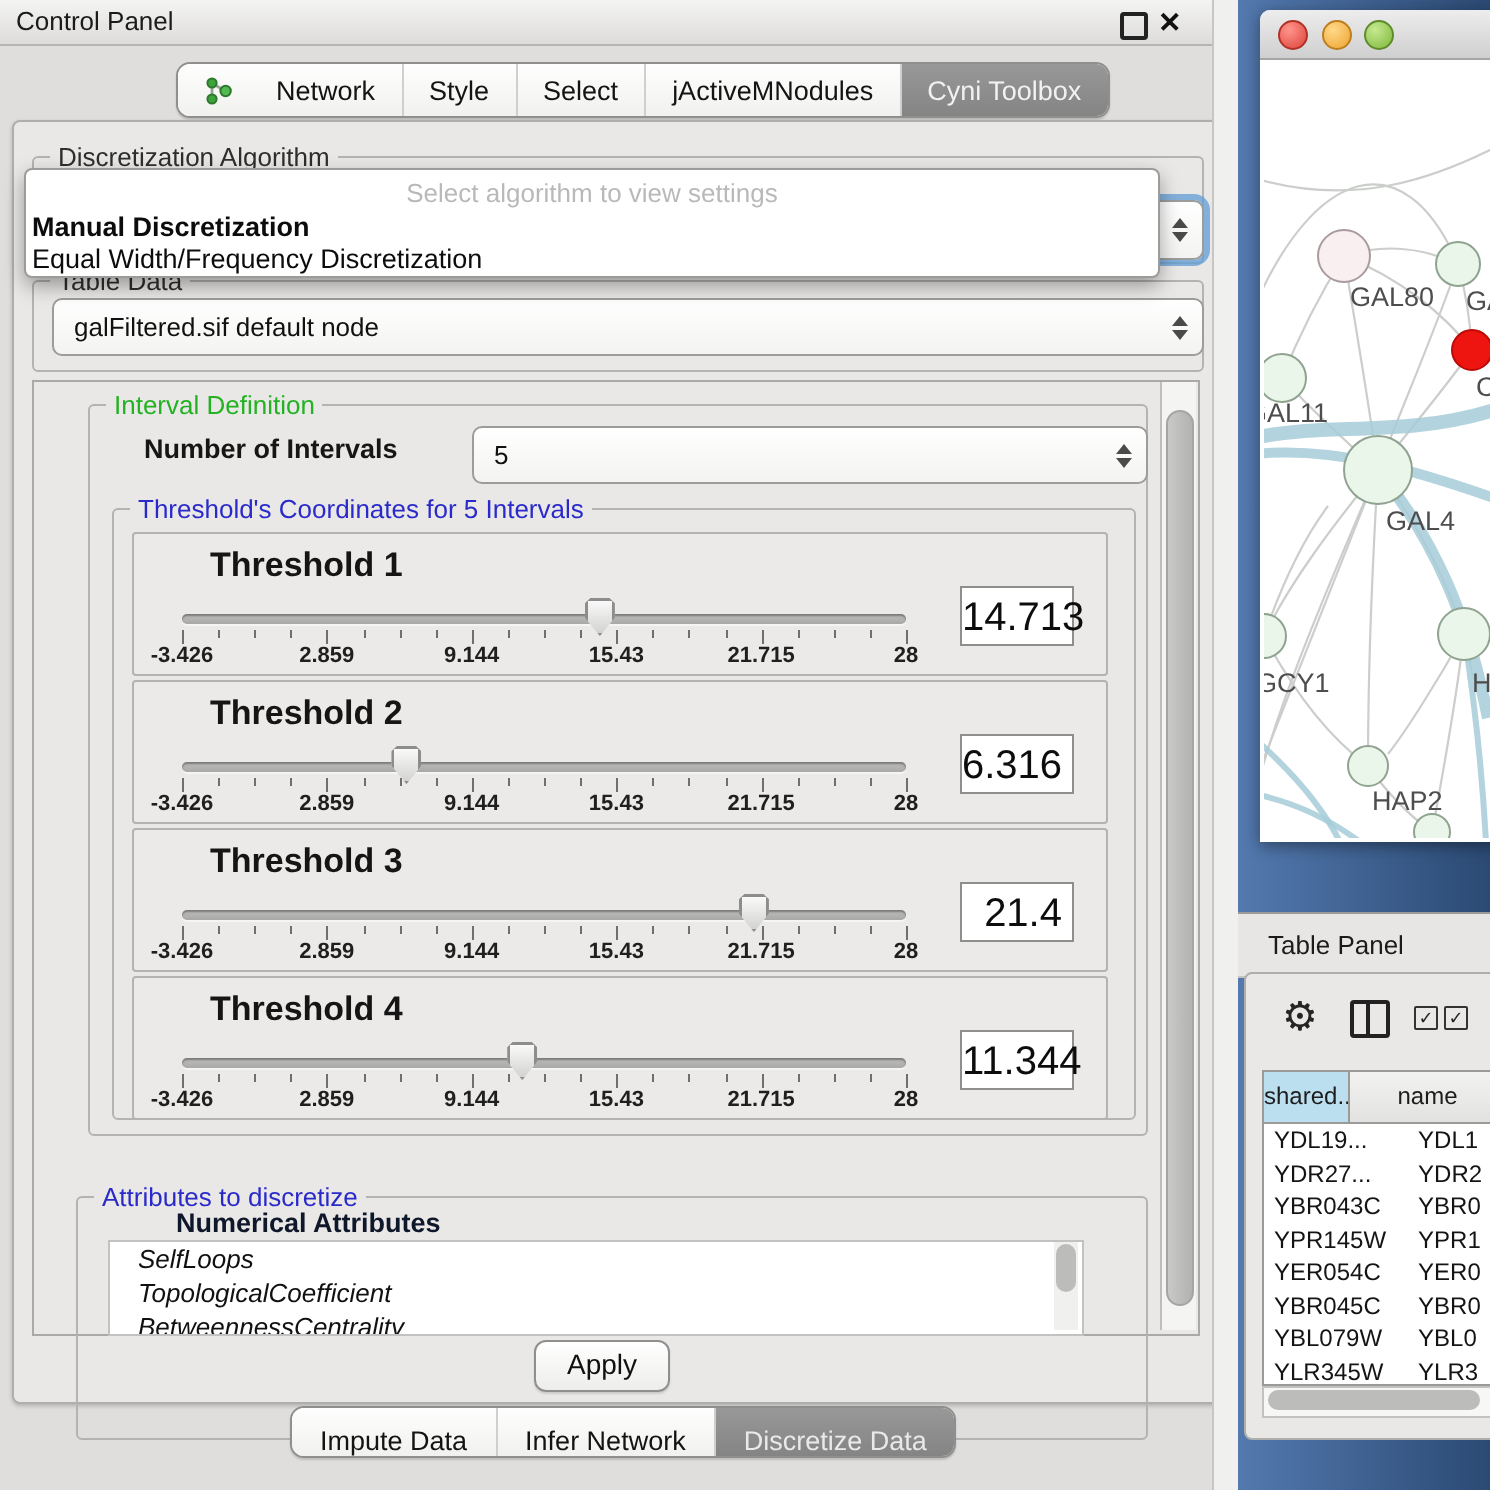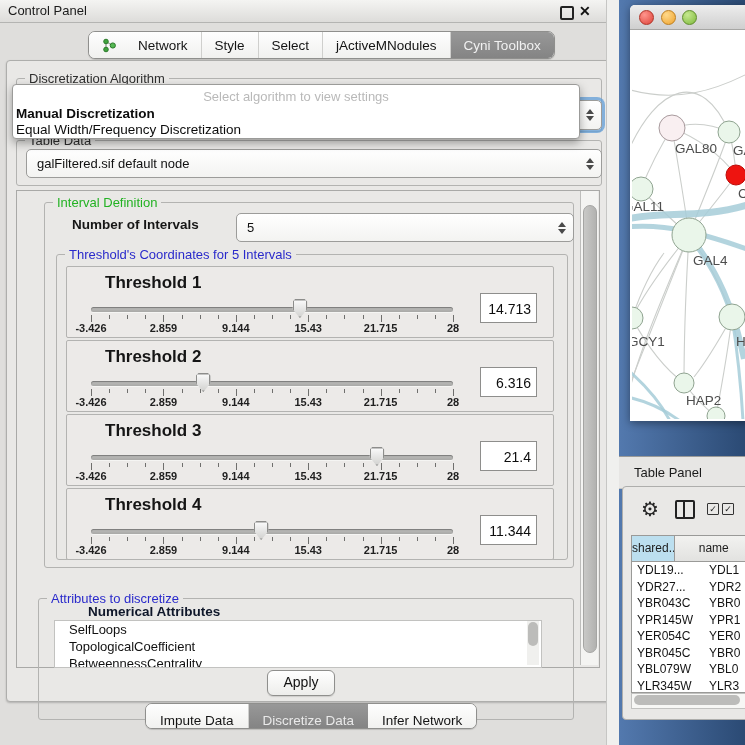--- a/index.html
+++ b/index.html
@@ -85,7 +85,7 @@
   .ticklab{position:absolute;top:55px;transform:translateX(-50%);
     font-size:11px;font-weight:700;color:#1f1f1f;white-space:nowrap;}
   .vbox{position:absolute;left:413px;top:26px;width:57px;height:30px;background:#ffffff;
-    border:1px solid #8e8e8c;font-size:14px;color:#0d0d0d;text-align:right;
+    border:1px solid #8e8e8c;font-size:20px;color:#0d0d0d;text-align:right;
     line-height:30px;padding-right:5px;box-sizing:border-box;}
 
   #attr-group{left:38px;top:598px;width:534px;height:120px;}

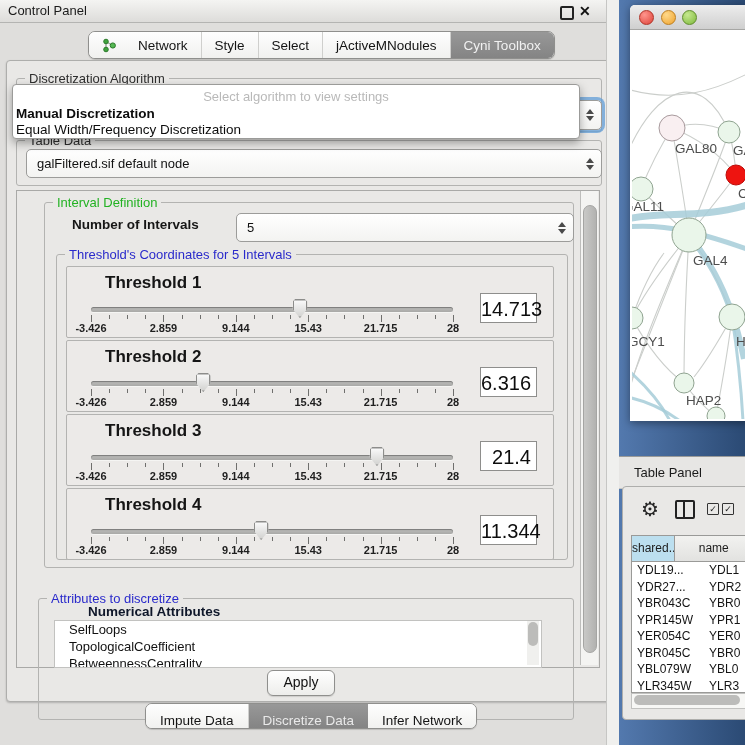--- a/index.html
+++ b/index.html
@@ -91,7 +91,7 @@
   #attr-group{left:38px;top:598px;width:534px;height:120px;}
   #attr-label{left:52px;top:604px;font-size:13.5px;font-weight:700;color:#0f172a;margin-left:36px;}
   #attr-list{left:54px;top:620px;width:486px;height:46px;background:#ffffff;
-    border:1px solid #c2c2c0;overflow:hidden;}
+    border:1px solid #c2c2c0;overflow:hidden;font-style:italic;}
   .attr-item{font-size:13px;color:#111;padding:1px 0 1px 14px;line-height:15px;}
   #attr-scroll{left:527px;top:621px;width:12px;height:44px;background:#f0f0ee;}
   #attr-thumb{left:528px;top:622px;width:10px;height:24px;background:#bcbcba;border-radius:5px;}

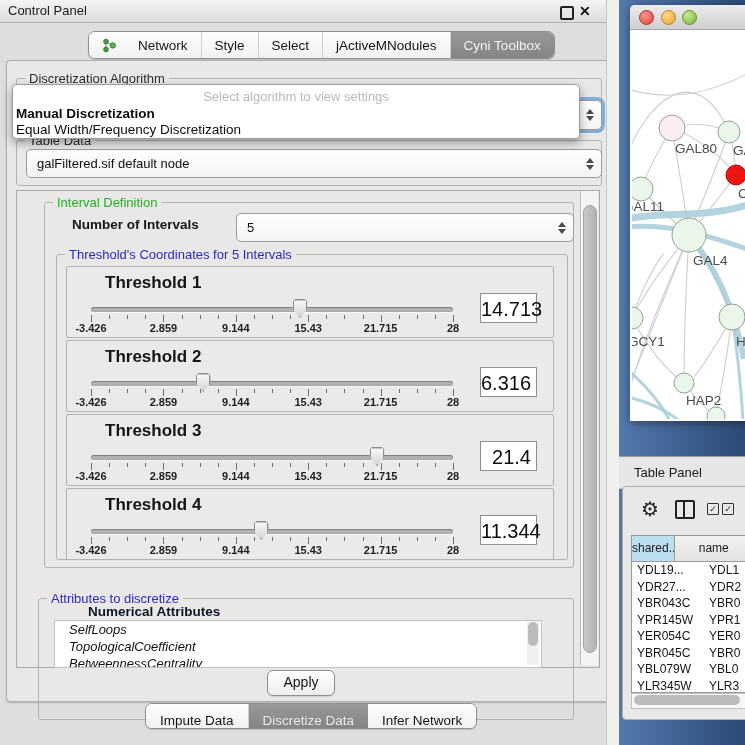--- a/index.html
+++ b/index.html
@@ -390,11 +390,11 @@
     <div class="btab">
       <span>Impute Data</span>
     </div>
+    <div class="btab">
+      <span>Infer Network</span>
+    </div>
     <div class="btab sel">
       <span>Discretize Data</span>
-    </div>
-    <div class="btab">
-      <span>Infer Network</span>
     </div>
   </div>
 

